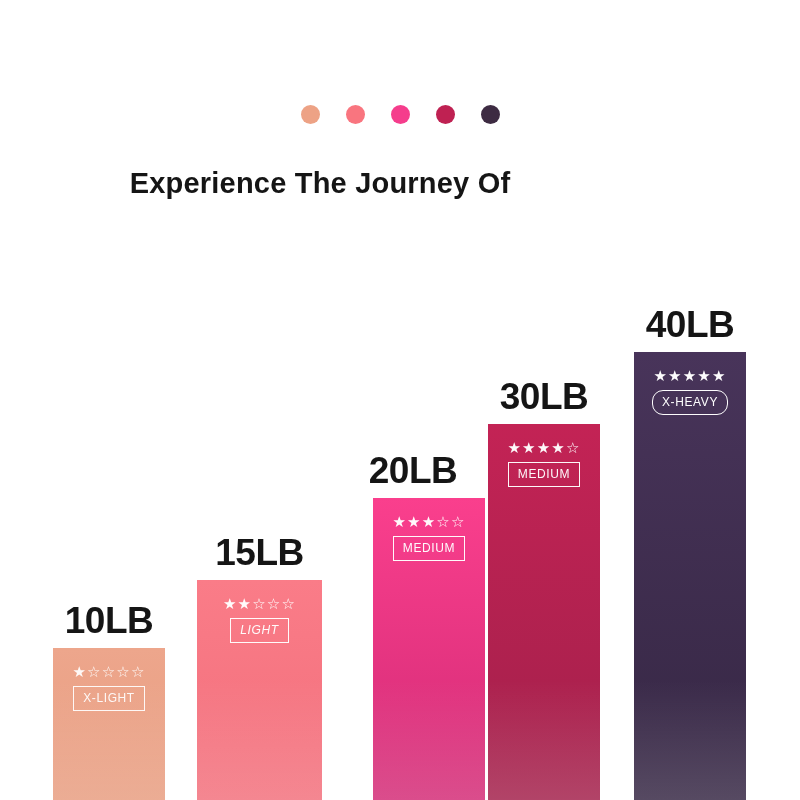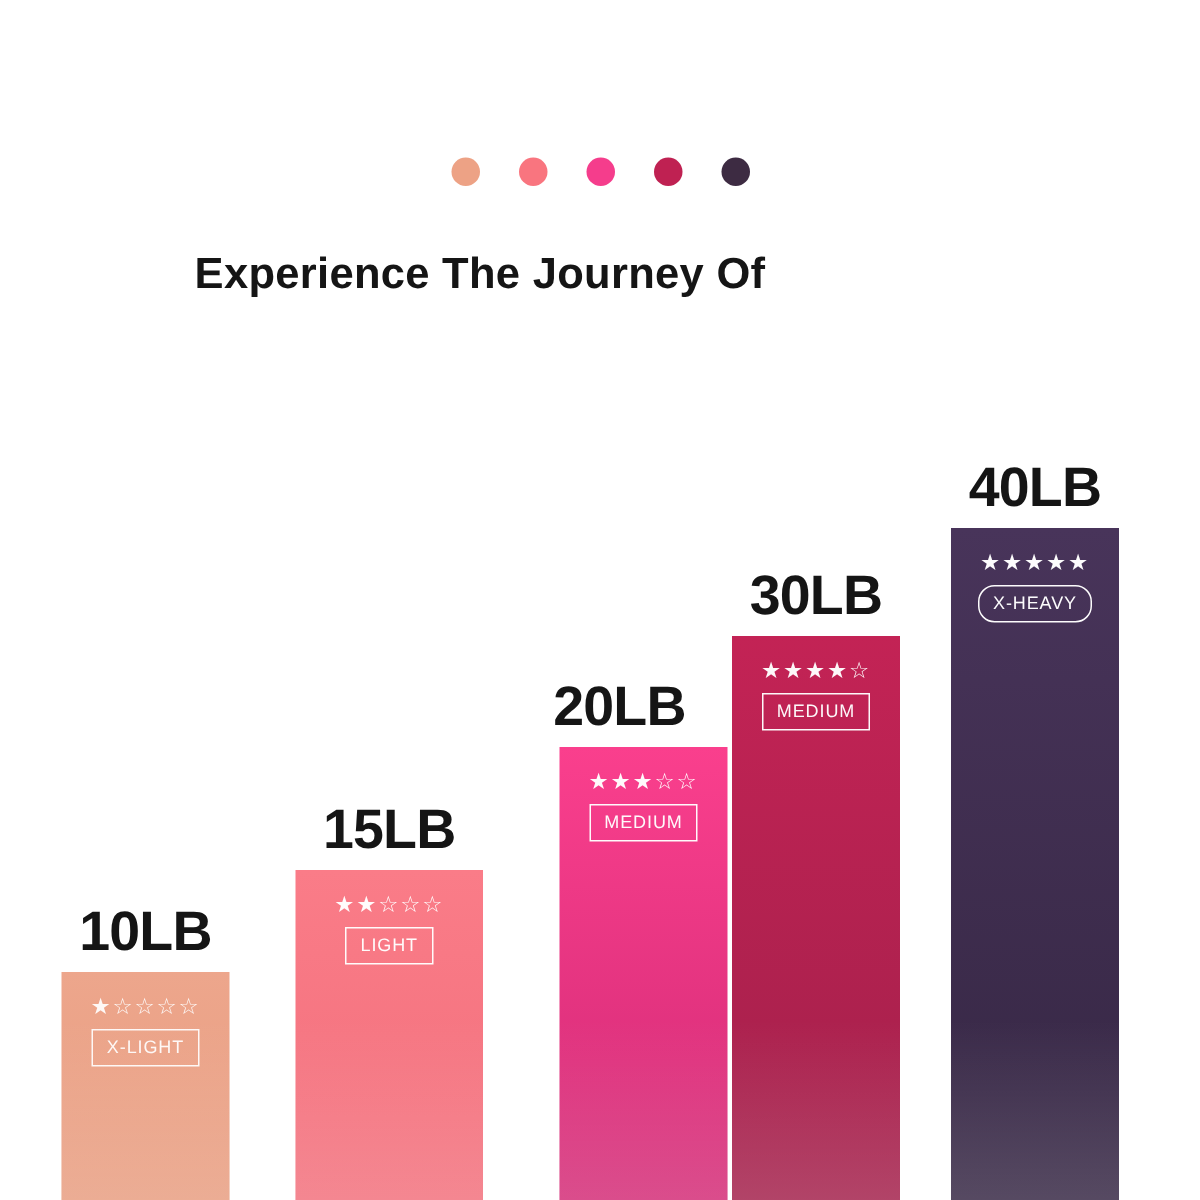--- a/index.html
+++ b/index.html
@@ -139,7 +139,7 @@
   </div>
 
   <div id="chart">
-      <div class="bar-group" style="left: 41px; width: 112px; height: 152px;">
+      <div class="bar-group" style="left: 53px; width: 112px; height: 152px;">
         <div class="bar-value">10LB</div>
         <div class="bar" style="background: linear-gradient(rgb(237, 166, 140), rgb(232, 157, 128));">
           <div class="bar-label-wrap">

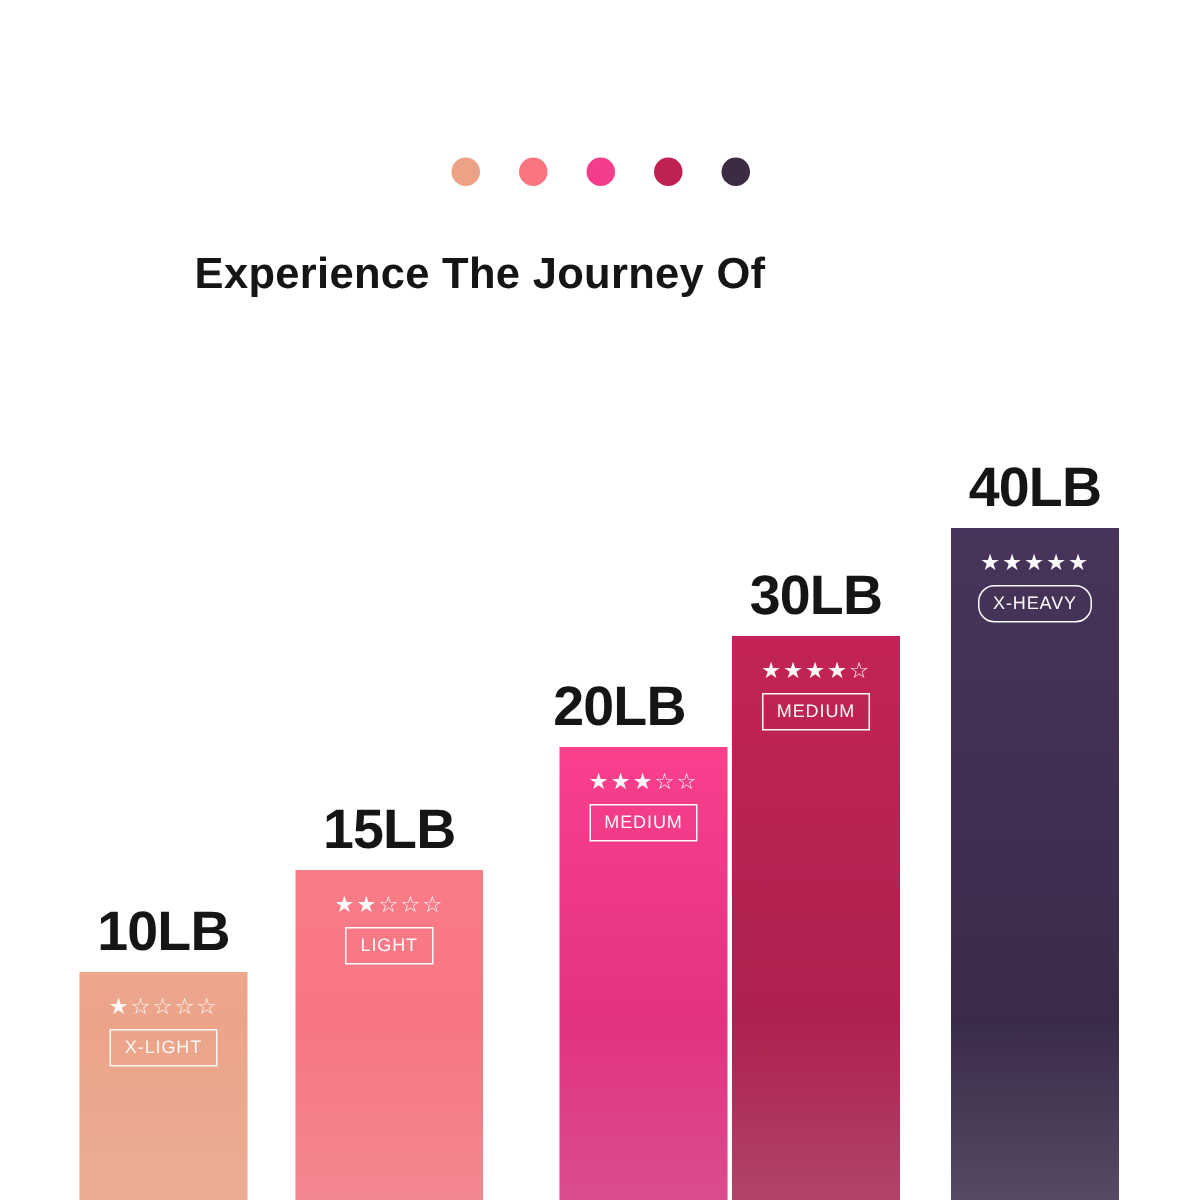--- a/index.html
+++ b/index.html
@@ -154,7 +154,7 @@
         <div class="bar" style="background: linear-gradient(rgb(250, 124, 136), rgb(242, 112, 124));">
           <div class="bar-label-wrap">
             <div class="stars" style="color: rgba(255, 255, 255, 0.97);">★★☆☆☆</div>
-            <div class="badge" style="color: rgba(255, 255, 255, 0.97); border-color: rgba(255, 255, 255, 0.97);">LIGHT</div>
+            <div class="badge" style="color: rgba(255, 255, 255, 0.97); border-color: rgba(255, 255, 255, 0.97); font-style: italic;">LIGHT</div>
           </div>
           <div class="bar-fade"></div>
         </div>

